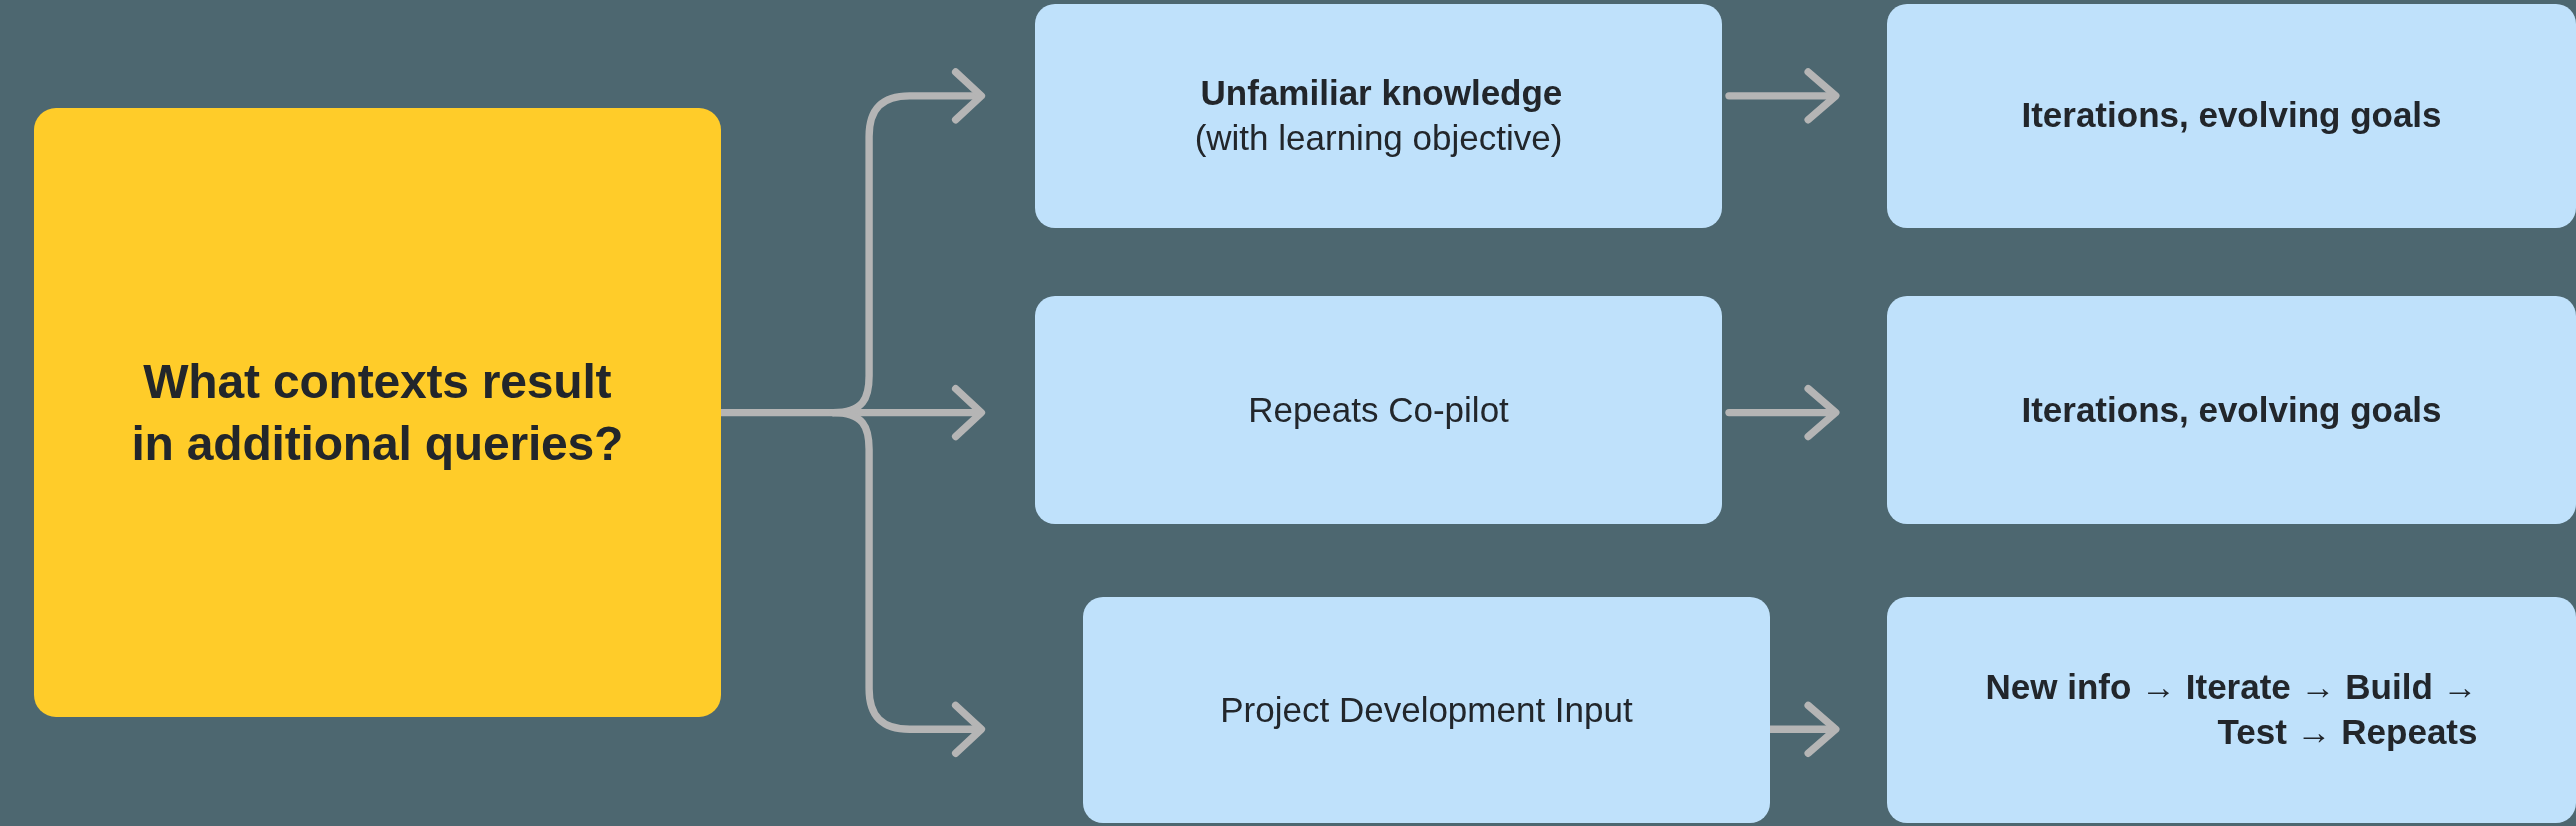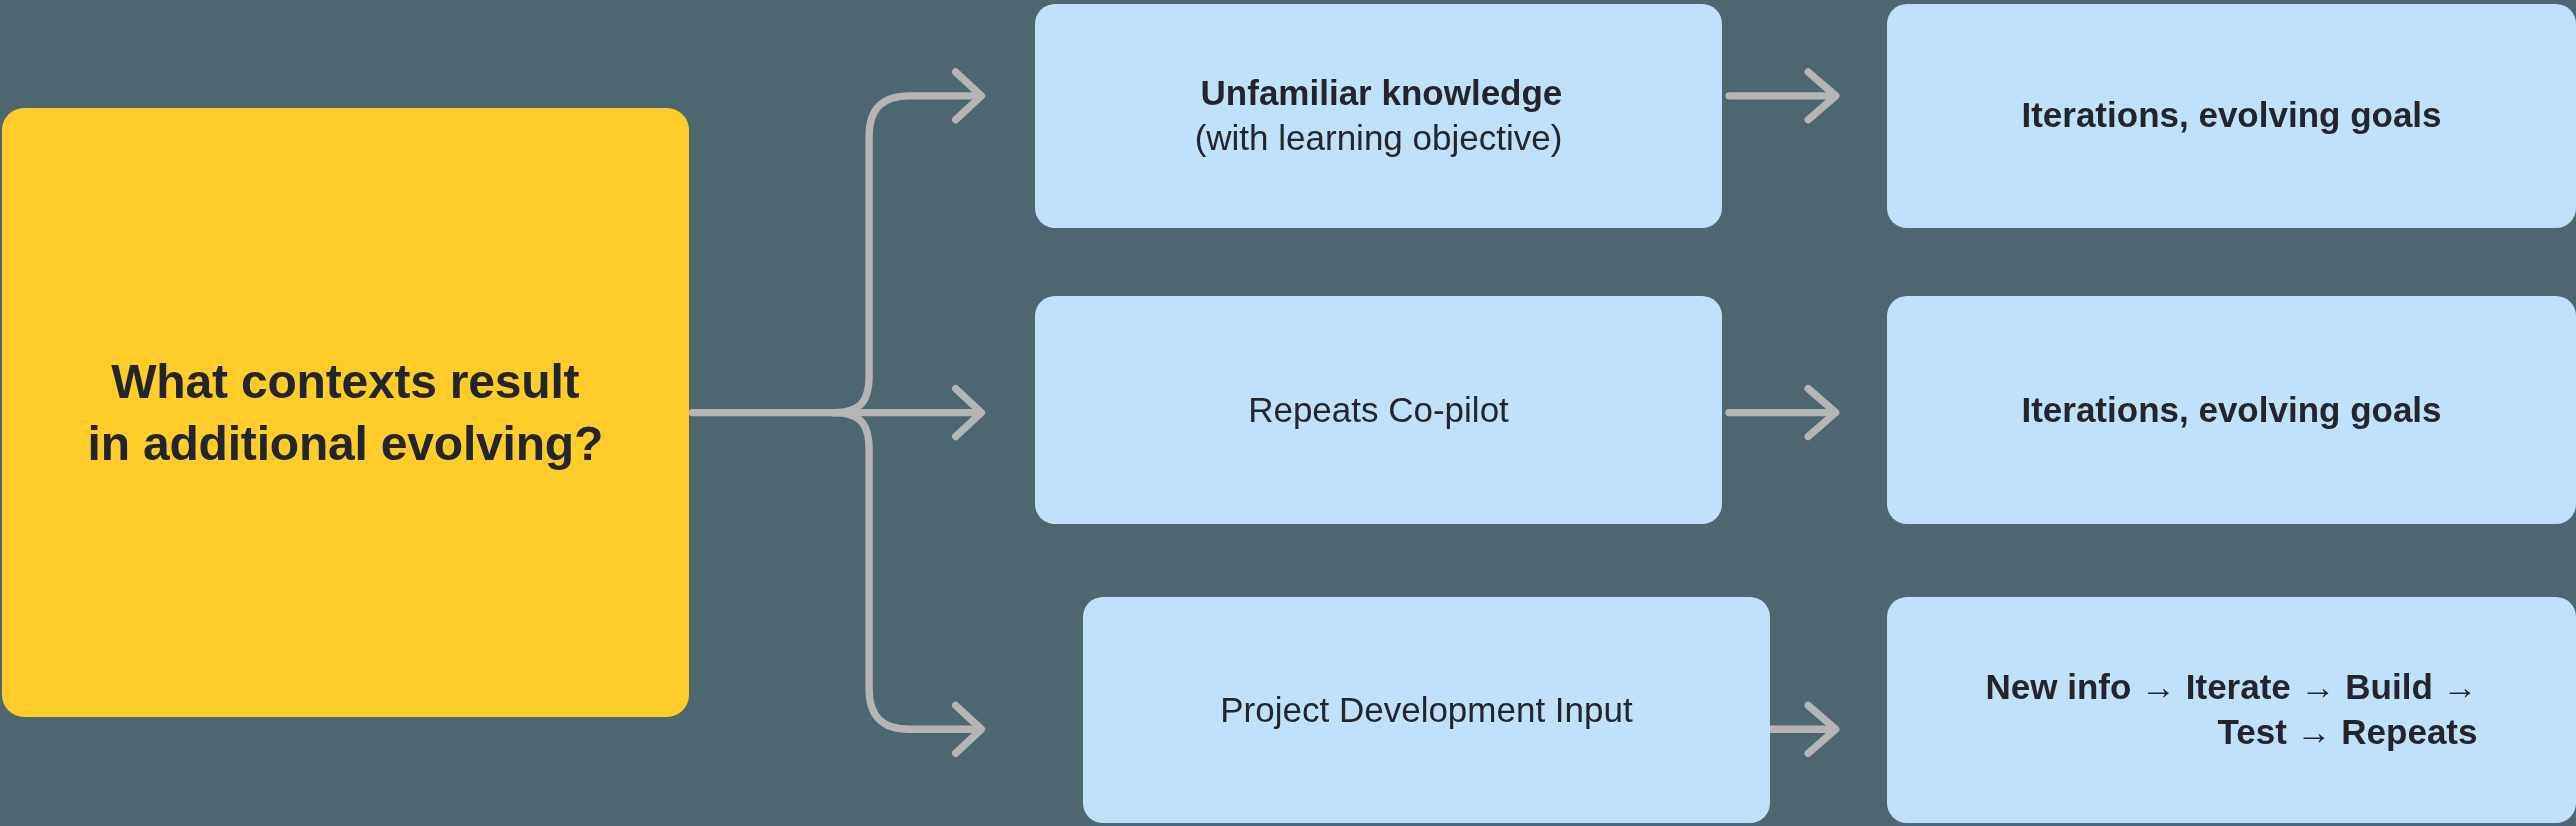--- a/index.html
+++ b/index.html
@@ -32,6 +32,7 @@
     font-weight: 700;
     letter-spacing: -0.2px;
     padding: 0 31px;
+    margin-left: 32px;
   }
   .node-blue {
     background: #bfe1fb;

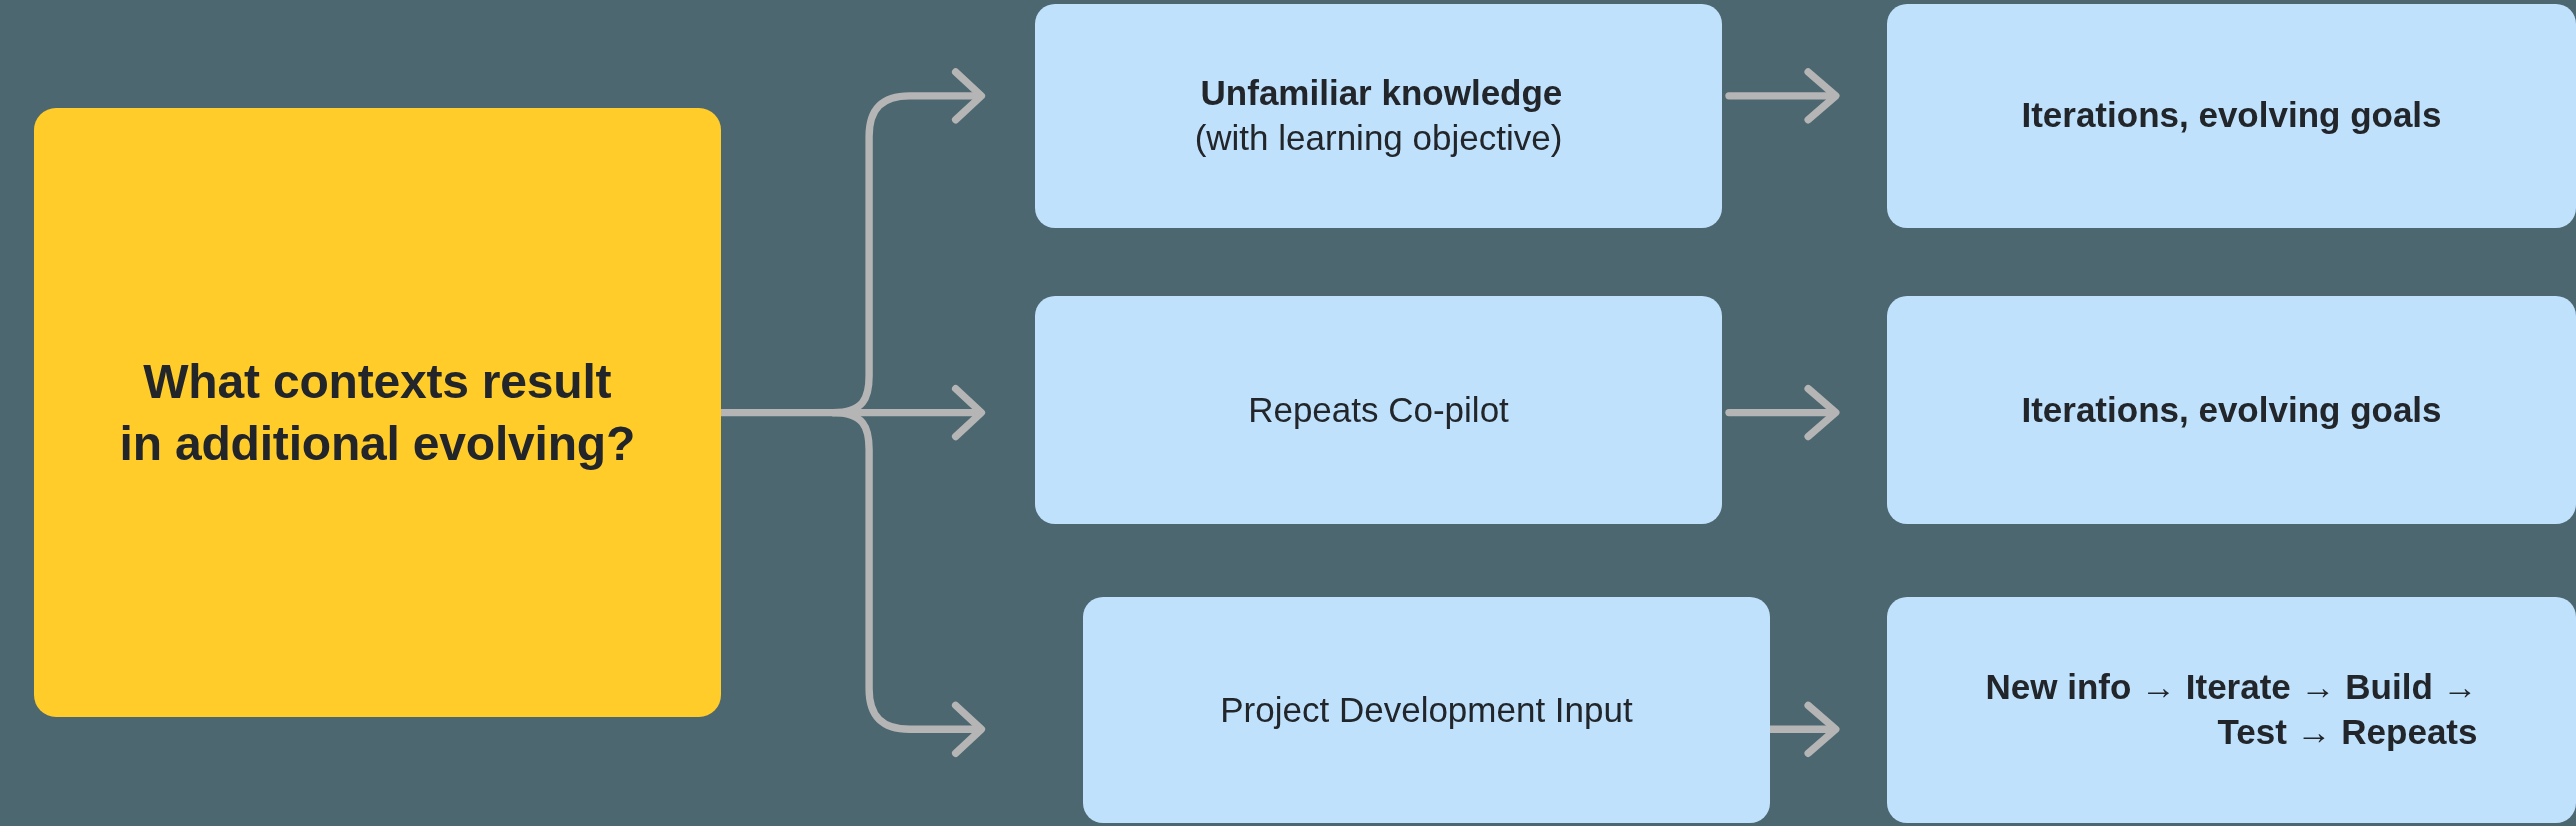--- a/index.html
+++ b/index.html
@@ -87,7 +87,7 @@
   <div class="node node-yellow" style="left:1.8px; top:108px; width:687px; height:609px;">
     <span class="wrap-text">
       <span>What contexts result</span><br>
-      <span>in additional evolving?</span>
+      <span>in additional queries?</span>
     </span>
   </div>
 

